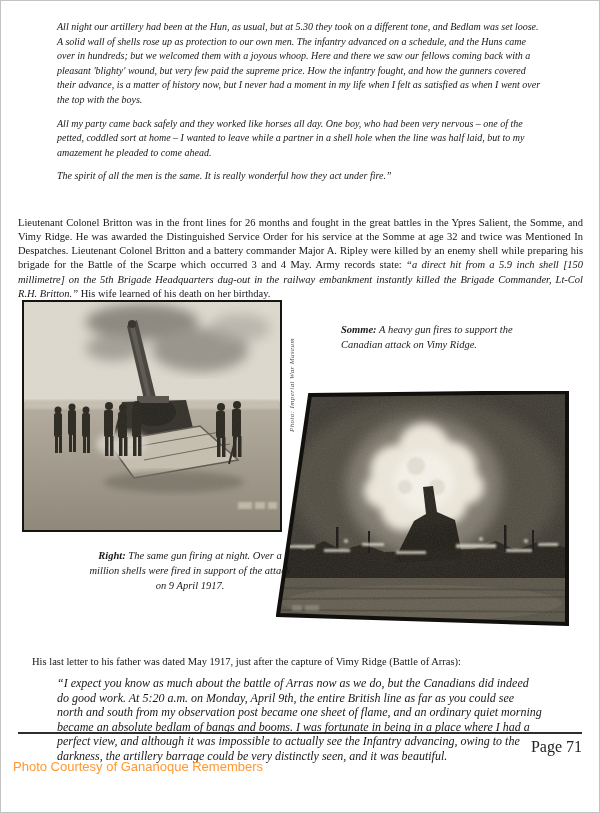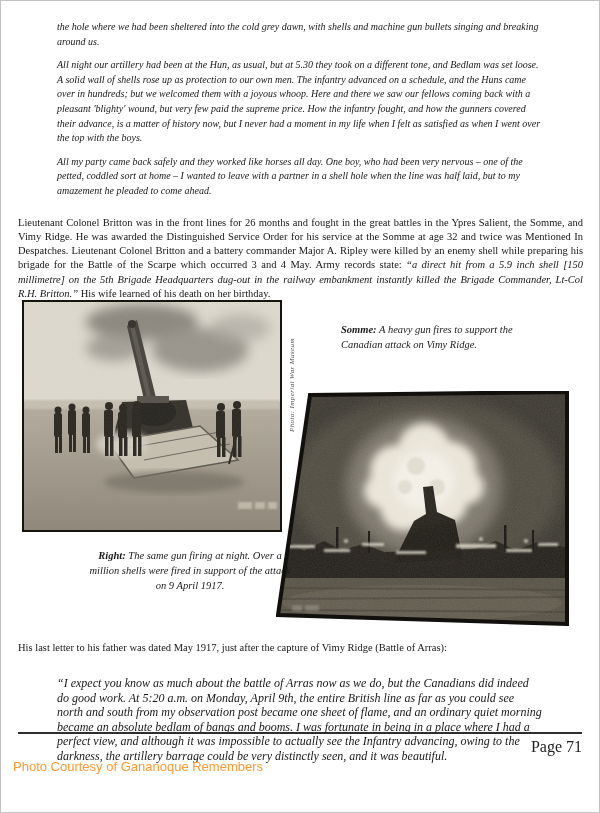--- a/index.html
+++ b/index.html
@@ -38,7 +38,6 @@
 <body>
 
 <div class="abs letter-block">
-  <p>the hole where we had been sheltered into the cold grey dawn, with shells and machine gun bullets singing and breaking around us.</p>
   <p>All night our artillery had been at the Hun, as usual, but at 5.30 they took on a different tone, and Bedlam was set loose.  A solid wall of shells rose up as protection to our own men.  The infantry advanced on a schedule, and the Huns came over in hundreds; but we welcomed them with a joyous whoop.  Here and there we saw our fellows coming back with a pleasant 'blighty' wound, but very few paid the supreme price.   How the infantry fought, and how the gunners covered their advance, is a matter of history now, but I never had a moment in my life when I felt as satisfied as when I went over the top with the boys.</p>
   <p>All my party came back safely and they worked like horses all day.  One boy, who had been very nervous – one of the petted, coddled sort at home – I wanted to leave with a partner in a shell hole when the line was half laid, but to my amazement he pleaded to come ahead.</p>
 </div>

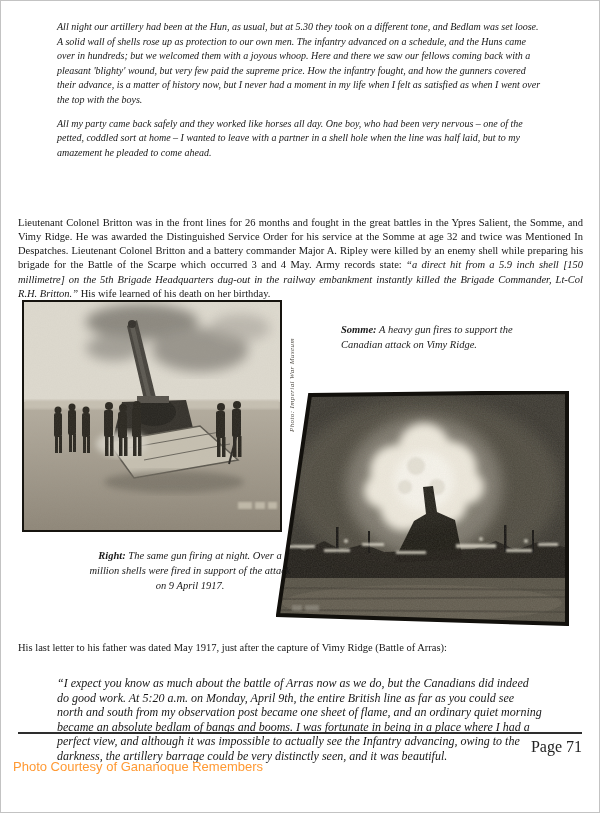--- a/index.html
+++ b/index.html
@@ -39,7 +39,7 @@
 
 <div class="abs letter-block">
   <p>All night our artillery had been at the Hun, as usual, but at 5.30 they took on a different tone, and Bedlam was set loose.  A solid wall of shells rose up as protection to our own men.  The infantry advanced on a schedule, and the Huns came over in hundreds; but we welcomed them with a joyous whoop.  Here and there we saw our fellows coming back with a pleasant 'blighty' wound, but very few paid the supreme price.   How the infantry fought, and how the gunners covered their advance, is a matter of history now, but I never had a moment in my life when I felt as satisfied as when I went over the top with the boys.</p>
-  <p>All my party came back safely and they worked like horses all day.  One boy, who had been very nervous – one of the petted, coddled sort at home – I wanted to leave with a partner in a shell hole when the line was half laid, but to my amazement he pleaded to come ahead.</p>
+  <p>All my party came back safely and they worked like horses all day.  One boy, who had been very nervous – one of the petted, coddled sort at home – I wanted to leave while a partner in a shell hole when the line was half laid, but to my amazement he pleaded to come ahead.</p>
 </div>
 
 <p class="abs bio"><span>Lieutenant Colonel Britton was in the front lines for 26 months and fought in the great battles in the Ypres Salient, the Somme, and Vimy Ridge. He was awarded the Distinguished Service Order for his service at the Somme at age 32 and twice was Mentioned In Despatches.  Lieutenant Colonel Britton and a battery commander Major A. Ripley were killed by an enemy shell while preparing his brigade for the Battle of the Scarpe which occurred 3 and 4 May. Army records state: </span><span class="q">“a direct hit from a 5.9 inch shell [150 millimetre] on the 5th Brigade Headquarters dug-out in the railway embankment instantly killed the Brigade Commander, Lt-Col R.H. Britton.”</span><span>  His wife learned of his death on her birthday.</span></p>

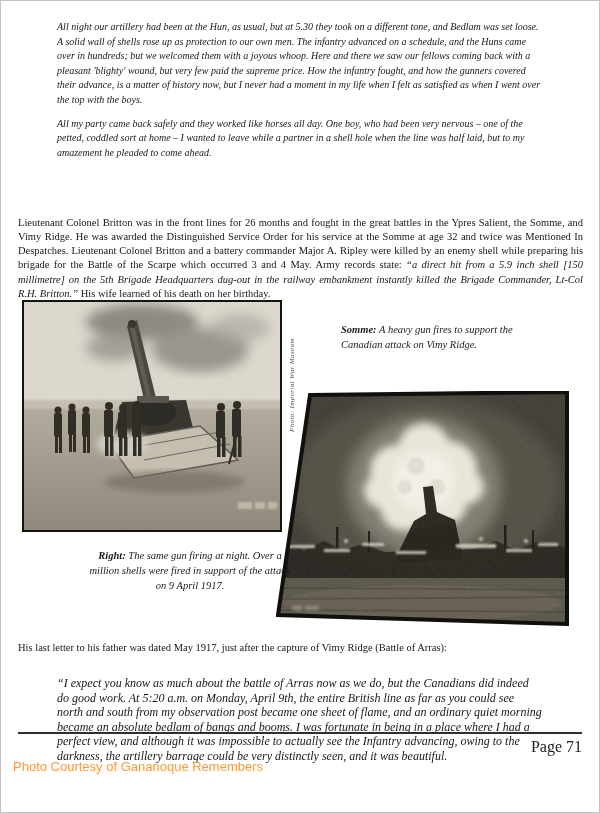--- a/index.html
+++ b/index.html
@@ -40,6 +40,7 @@
 <div class="abs letter-block">
   <p>All night our artillery had been at the Hun, as usual, but at 5.30 they took on a different tone, and Bedlam was set loose.  A solid wall of shells rose up as protection to our own men.  The infantry advanced on a schedule, and the Huns came over in hundreds; but we welcomed them with a joyous whoop.  Here and there we saw our fellows coming back with a pleasant 'blighty' wound, but very few paid the supreme price.   How the infantry fought, and how the gunners covered their advance, is a matter of history now, but I never had a moment in my life when I felt as satisfied as when I went over the top with the boys.</p>
   <p>All my party came back safely and they worked like horses all day.  One boy, who had been very nervous – one of the petted, coddled sort at home – I wanted to leave while a partner in a shell hole when the line was half laid, but to my amazement he pleaded to come ahead.</p>
+  <p>The spirit of all the men is the same.  It is really wonderful how they act under fire.”</p>
 </div>
 
 <p class="abs bio"><span>Lieutenant Colonel Britton was in the front lines for 26 months and fought in the great battles in the Ypres Salient, the Somme, and Vimy Ridge. He was awarded the Distinguished Service Order for his service at the Somme at age 32 and twice was Mentioned In Despatches.  Lieutenant Colonel Britton and a battery commander Major A. Ripley were killed by an enemy shell while preparing his brigade for the Battle of the Scarpe which occurred 3 and 4 May. Army records state: </span><span class="q">“a direct hit from a 5.9 inch shell [150 millimetre] on the 5th Brigade Headquarters dug-out in the railway embankment instantly killed the Brigade Commander, Lt-Col R.H. Britton.”</span><span>  His wife learned of his death on her birthday.</span></p>

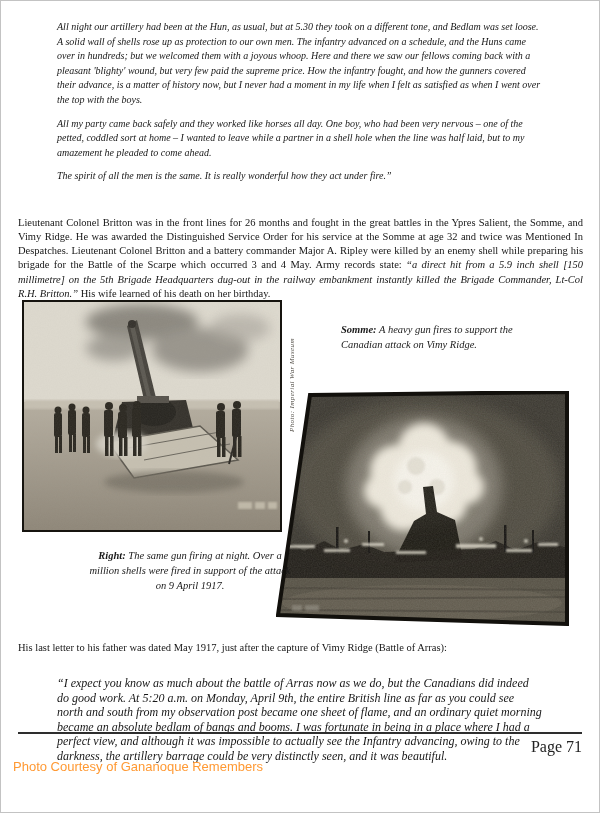--- a/index.html
+++ b/index.html
@@ -231,7 +231,7 @@
 
 <p class="abs cap cap-right" style="margin:0"><b>Right:</b><span> The same gun firing at night. Over a million shells were fired in support of the attack on 9 April 1917.</span></p>
 
-<p class="abs intro" style="margin:0">His last letter to his father was dated May 1917, just after the capture of Vimy Ridge (Battle of Arras):</p>
+<p class="abs intro" style="margin:14px">His last letter to his father was dated May 1917, just after the capture of Vimy Ridge (Battle of Arras):</p>
 
 <p class="abs final-quote" style="margin:0">“I expect you know as much about the battle of Arras now as we do, but the Canadians did indeed do good work.  At 5:20 a.m. on Monday, April 9th, the entire British line as far as you could see north and south from my observation post became one sheet of flame, and an ordinary quiet morning became an absolute bedlam of bangs and booms.  I was fortunate in being in a place where I had a perfect view, and although it was impossible to actually see the Infantry advancing, owing to the darkness, the artillery barrage could be very distinctly seen, and it was beautiful.</p>
 

